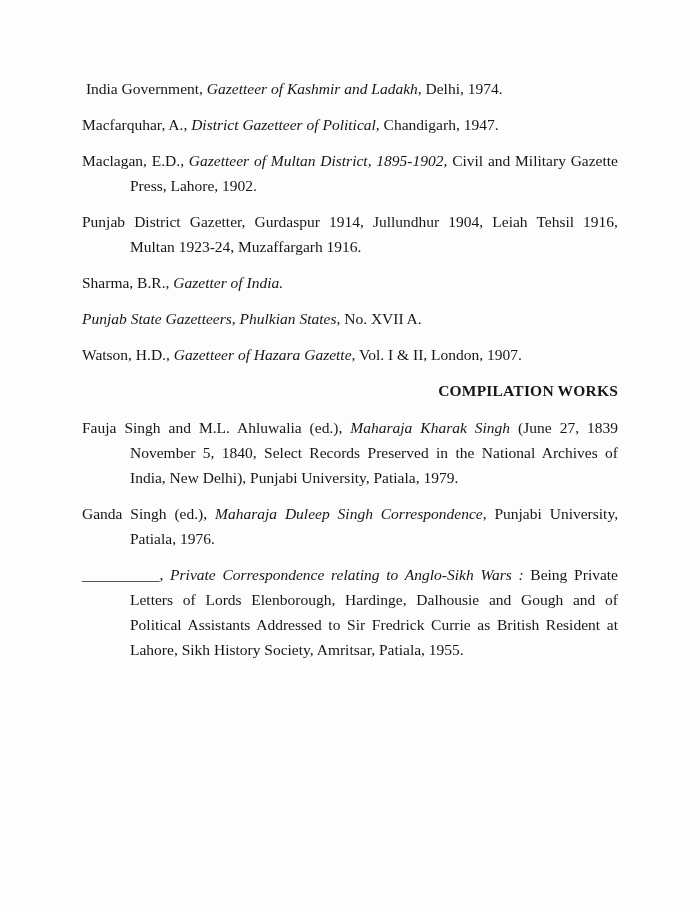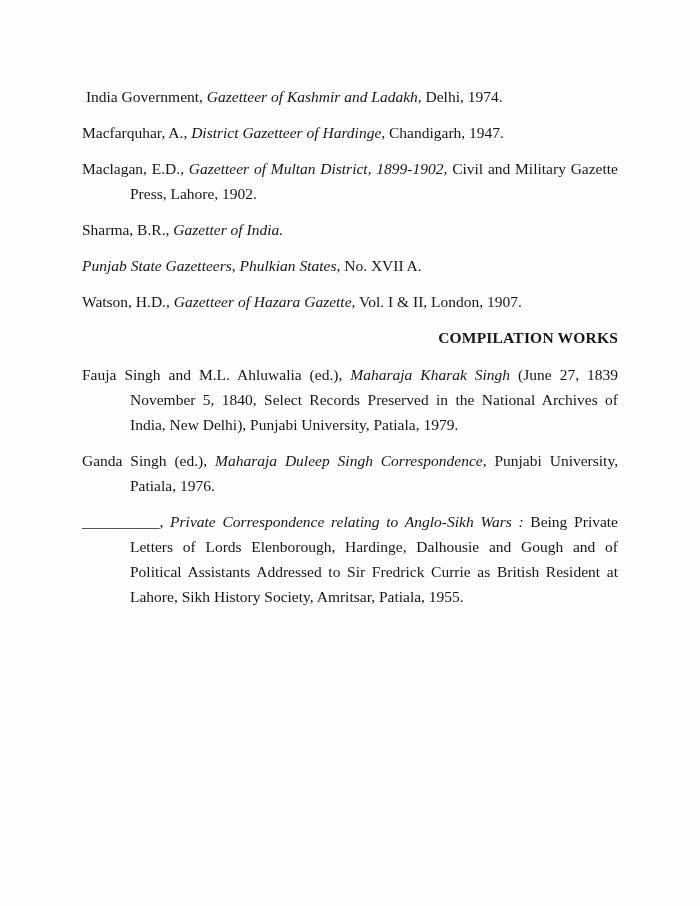--- a/index.html
+++ b/index.html
@@ -22,7 +22,7 @@
     width: 536px;
   }
   p.entry {
-    margin: 8px 0 11px 0;
+    margin: 0 0 11px 0;
     font-size: 15.5px;
     line-height: 25px;
     text-align: justify;

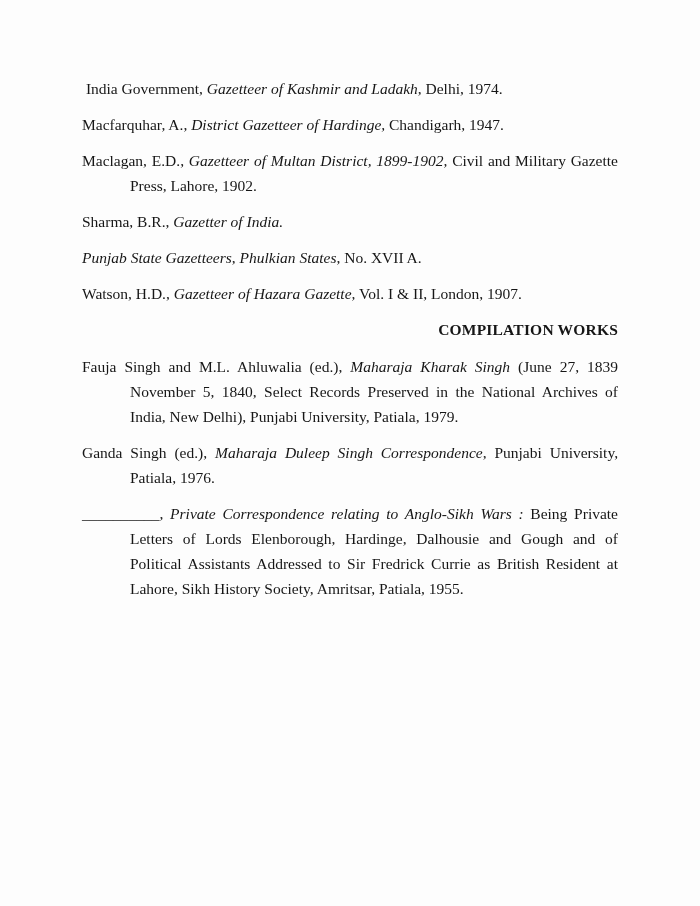--- a/index.html
+++ b/index.html
@@ -47,7 +47,7 @@
 <main class="page">
   <section id="bib">
       <p class="entry"><span class="">&nbsp;India Government, </span><span class="it">Gazetteer of Kashmir and Ladakh</span><span class="">, Delhi, 1974.</span></p>
-      <p class="entry"><span class="">Macfarquhar, A., </span><span class="it">District Gazetteer of Hardinge,</span><span class=""> Chandigarh, 1947.</span></p>
+      <p class="entry"><span class="">Macfarquhar, A., </span><span class="it">District Gazetteer of Political,</span><span class=""> Chandigarh, 1947.</span></p>
       <p class="entry"><span class="">Maclagan, E.D., </span><span class="it">Gazetteer of Multan District, 1899-1902,</span><span class=""> Civil and Military Gazette Press, Lahore, 1902.</span></p>
       <p class="entry"><span class="">Sharma, B.R., </span><span class="it">Gazetter of India.</span></p>
       <p class="entry"><span class="it">Punjab State Gazetteers</span><span class="">, </span><span class="it">Phulkian States</span><span class="">, No. XVII A.</span></p>

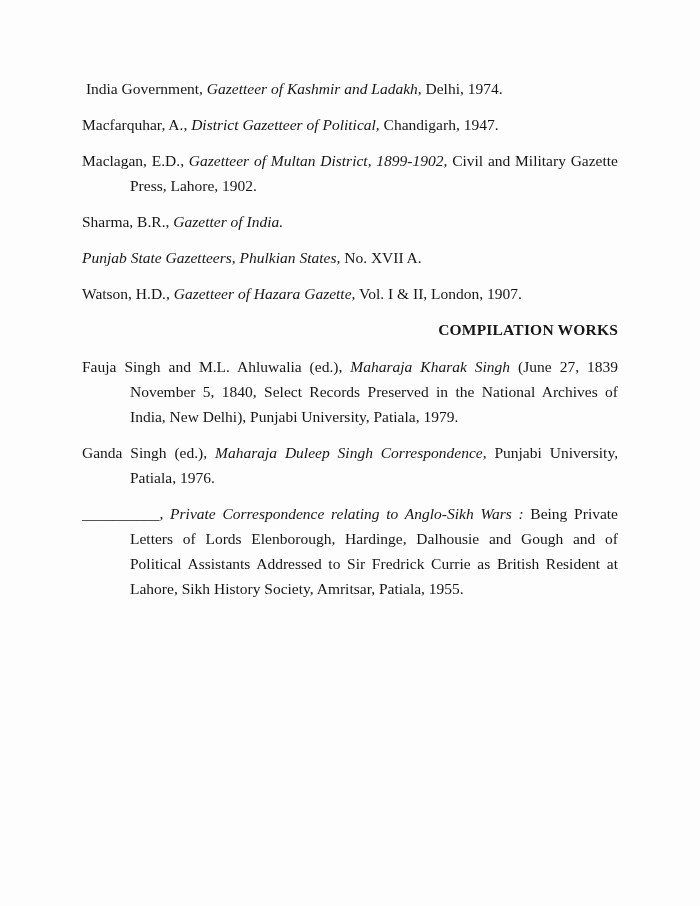--- a/index.html
+++ b/index.html
@@ -48,7 +48,7 @@
   <section id="bib">
       <p class="entry"><span class="">&nbsp;India Government, </span><span class="it">Gazetteer of Kashmir and Ladakh</span><span class="">, Delhi, 1974.</span></p>
       <p class="entry"><span class="">Macfarquhar, A., </span><span class="it">District Gazetteer of Political,</span><span class=""> Chandigarh, 1947.</span></p>
-      <p class="entry"><span class="">Maclagan, E.D., </span><span class="it">Gazetteer of Multan District, 1899-1902,</span><span class=""> Civil and Military Gazette Press, Lahore, 1902.</span></p>
+      <p class="entry"><span class="">Maclagan, E.D., </span><span class="it">Gazetteer of Multan District, 1895-1902,</span><span class=""> Civil and Military Gazette Press, Lahore, 1902.</span></p>
       <p class="entry"><span class="">Sharma, B.R., </span><span class="it">Gazetter of India.</span></p>
       <p class="entry"><span class="it">Punjab State Gazetteers</span><span class="">, </span><span class="it">Phulkian States</span><span class="">, No. XVII A.</span></p>
       <p class="entry"><span class="">Watson, H.D., </span><span class="it">Gazetteer of Hazara Gazette,</span><span class=""> Vol. I &amp; II, London, 1907.</span></p>

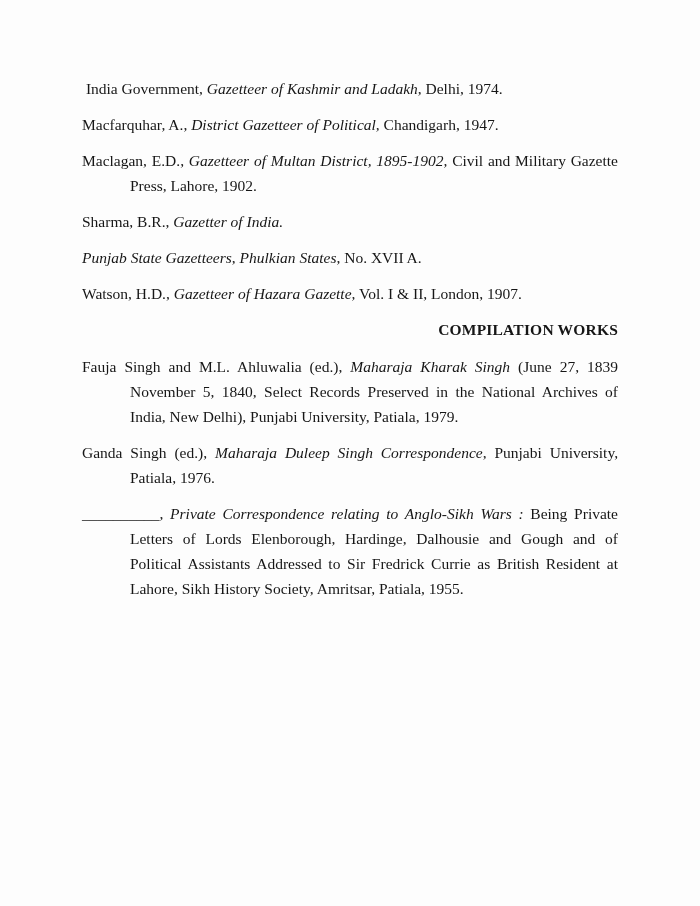--- a/index.html
+++ b/index.html
@@ -49,6 +49,7 @@
       <p class="entry"><span class="">&nbsp;India Government, </span><span class="it">Gazetteer of Kashmir and Ladakh</span><span class="">, Delhi, 1974.</span></p>
       <p class="entry"><span class="">Macfarquhar, A., </span><span class="it">District Gazetteer of Political,</span><span class=""> Chandigarh, 1947.</span></p>
       <p class="entry"><span class="">Maclagan, E.D., </span><span class="it">Gazetteer of Multan District, 1895-1902,</span><span class=""> Civil and Military Gazette Press, Lahore, 1902.</span></p>
+      <p class="entry"><span class="">Punjab District Gazetter, Gurdaspur 1914, Jullundhur 1904, Leiah Tehsil 1916, Multan 1923-24, Muzaffargarh 1916.</span></p>
       <p class="entry"><span class="">Sharma, B.R., </span><span class="it">Gazetter of India.</span></p>
       <p class="entry"><span class="it">Punjab State Gazetteers</span><span class="">, </span><span class="it">Phulkian States</span><span class="">, No. XVII A.</span></p>
       <p class="entry"><span class="">Watson, H.D., </span><span class="it">Gazetteer of Hazara Gazette,</span><span class=""> Vol. I &amp; II, London, 1907.</span></p>

